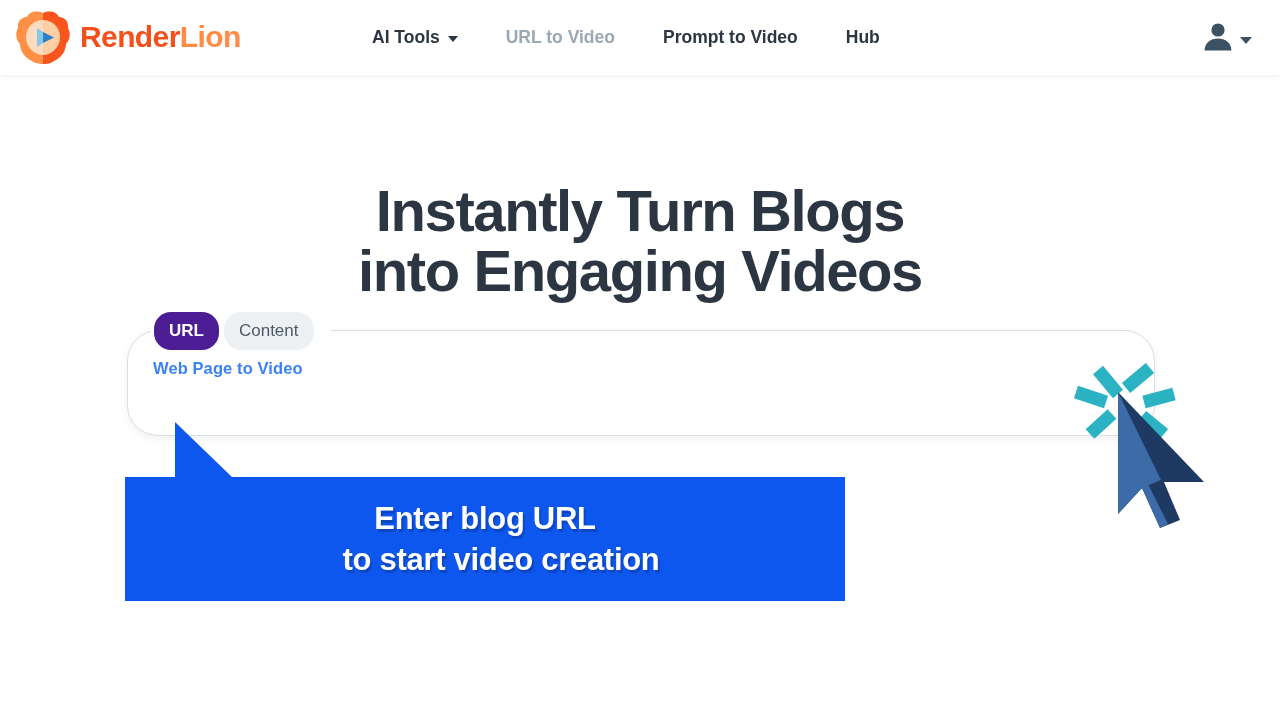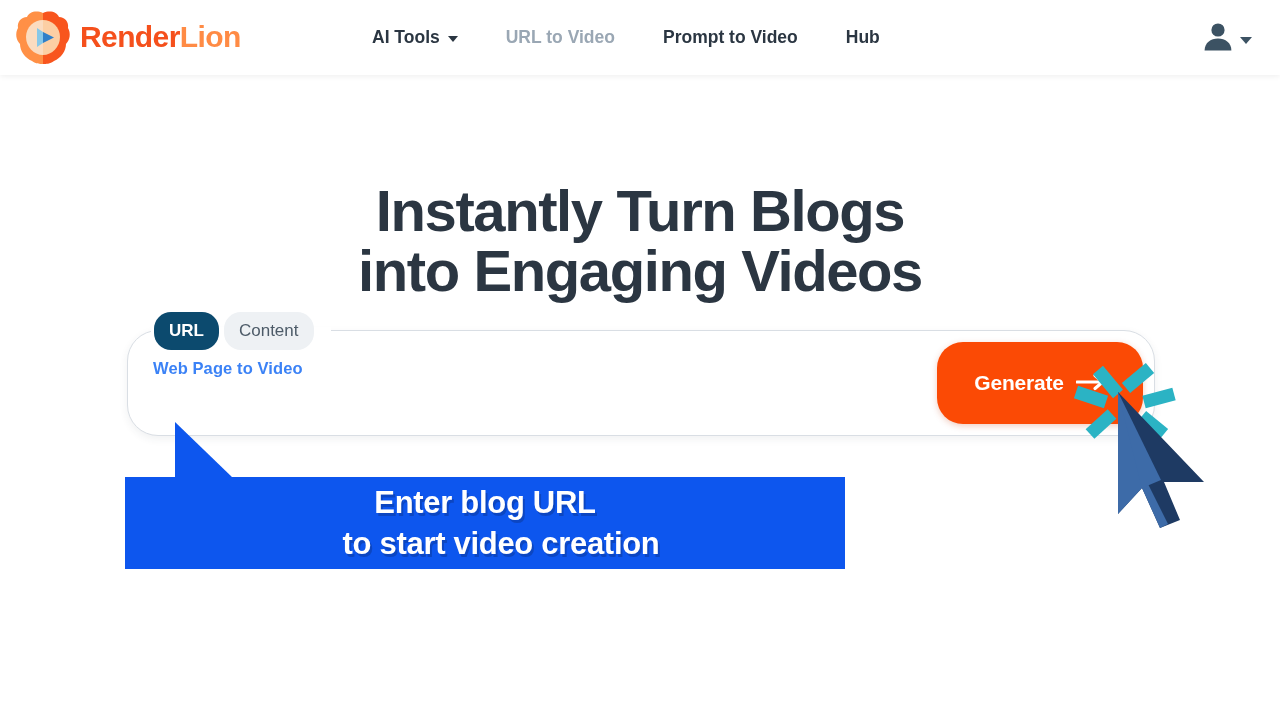--- a/index.html
+++ b/index.html
@@ -153,7 +153,7 @@
     white-space: nowrap;
   }
   .tab.active {
-    background: #0c4a6e;
+    background: #4c1d95;
     color: #ffffff;
     font-weight: bold;
   }

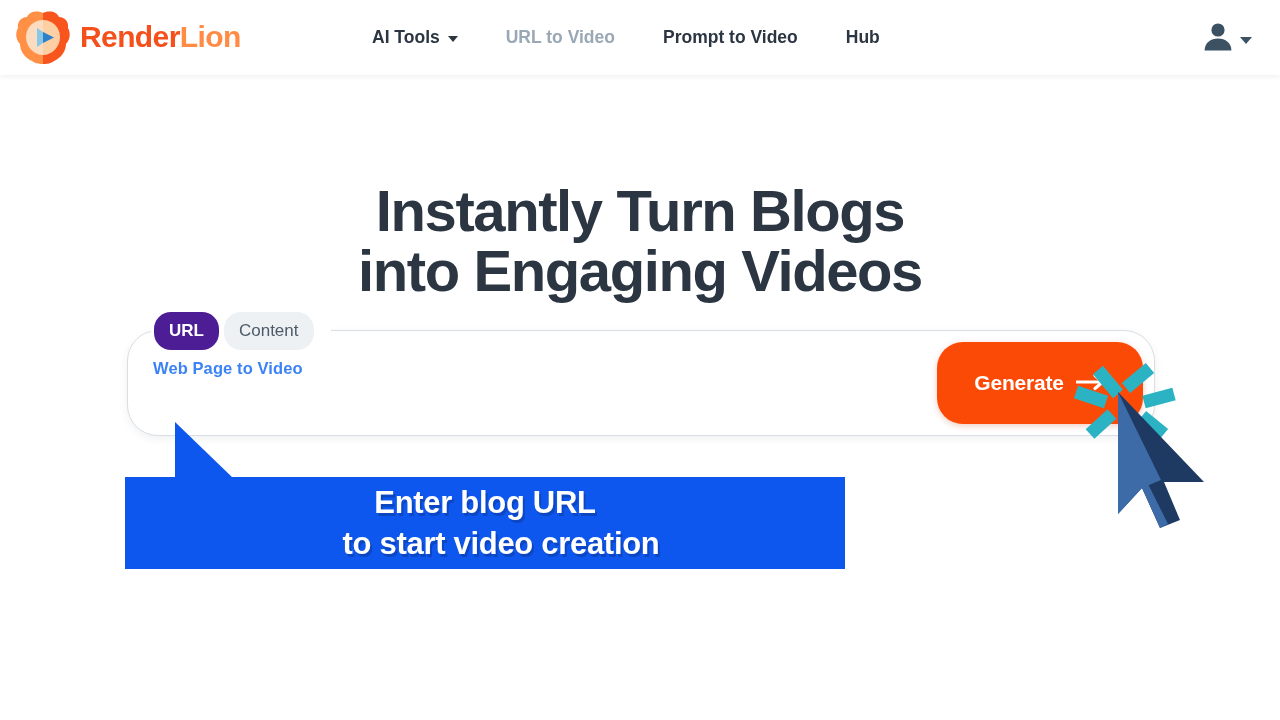--- a/index.html
+++ b/index.html
@@ -321,15 +321,6 @@
     <div class="field-label">Web Page to Video</div>
   </div>
 
-  <button class="generate-btn">
-    <span>Generate</span>
-    <span class="gen-arrow">
-      <svg width="30" height="18" viewBox="0 0 30 18" xmlns="http://www.w3.org/2000/svg">
-        <path d="M1 9 H25" stroke="#ffffff" stroke-width="3.2" stroke-linecap="round"></path>
-        <path d="M19 2.5 L26.5 9 L19 15.5" stroke="#ffffff" stroke-width="3.2" fill="none" stroke-linecap="round" stroke-linejoin="round"></path>
-      </svg>
-    </span>
-  </button>
 </div>
 
 <div class="burst">

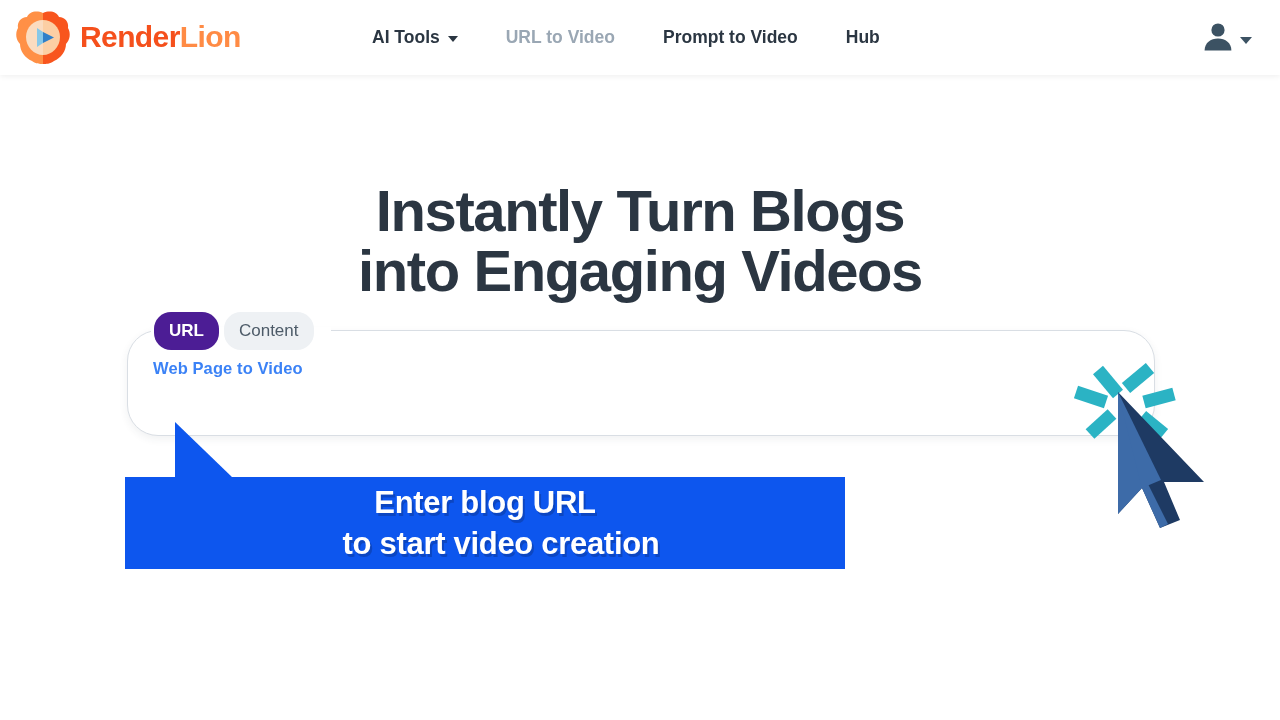--- a/index.html
+++ b/index.html
@@ -223,7 +223,7 @@
   .callout {
     position: absolute;
     left: 125px; top: 477px;
-    width: 720px; height: 92px;
+    width: 720px; height: 124px;
     background: #0D56EE;
     z-index: 16;
     display: flex;

